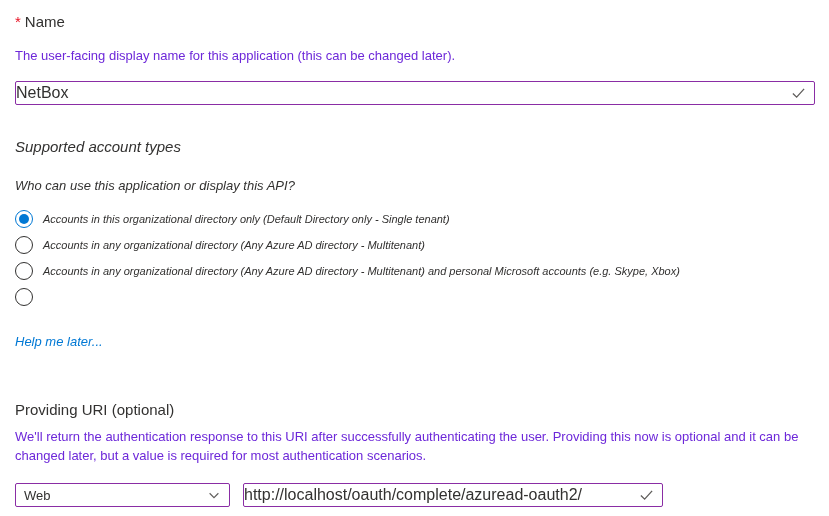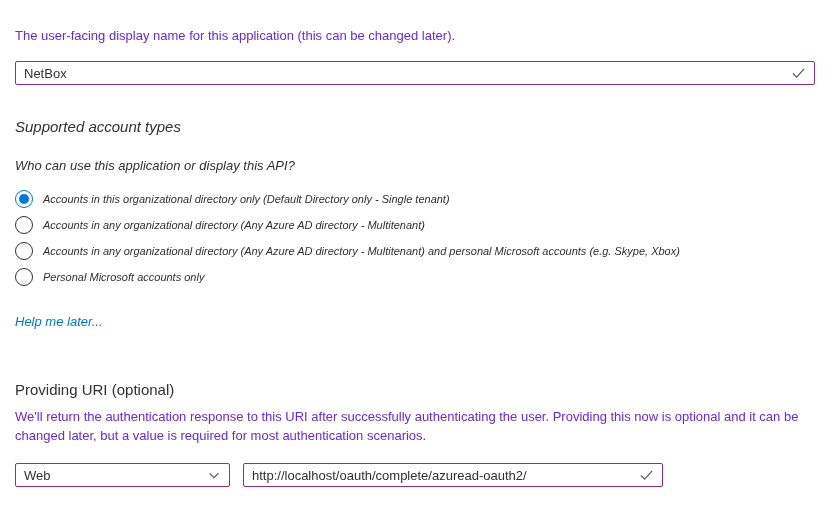--- a/index.html
+++ b/index.html
@@ -118,6 +118,7 @@
 <div class="page">
 
   <section>
+    <h2 class="section-heading"><span class="required">*</span><span>Name</span></h2>
     <p class="desc">The user-facing display name for this application (this can be changed later).</p>
     <div class="input-wrap full">
       <input type="text" class="text-input" value="NetBox" style="">

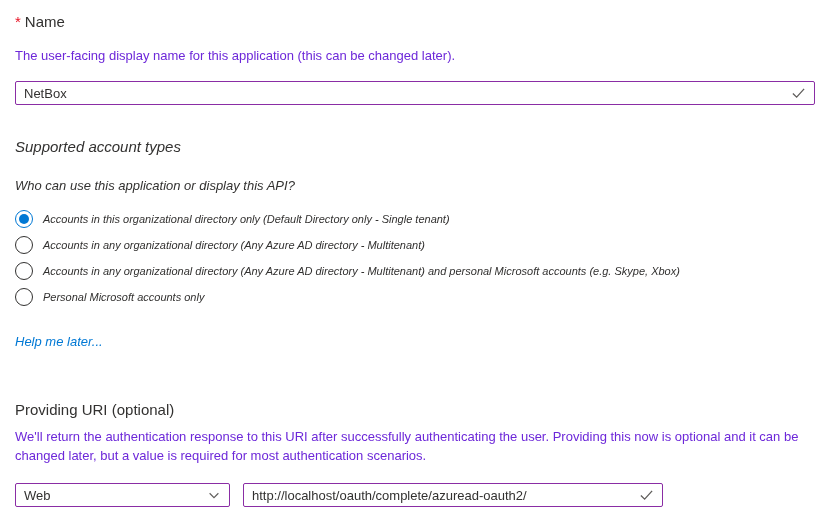--- a/index.html
+++ b/index.html
@@ -38,9 +38,9 @@
     height: 24px;
     border: 1px solid #8A2DA5;
     border-radius: 2px;
-    padding: 0 28px 0 8px;
+    padding: 0 28px 0 0;
     font-family: "Liberation Sans", "DejaVu Sans", sans-serif;
-    font-size: 13px;
+    font-size: 16px;
     color: #323130;
     outline: none;
     background: #fff;

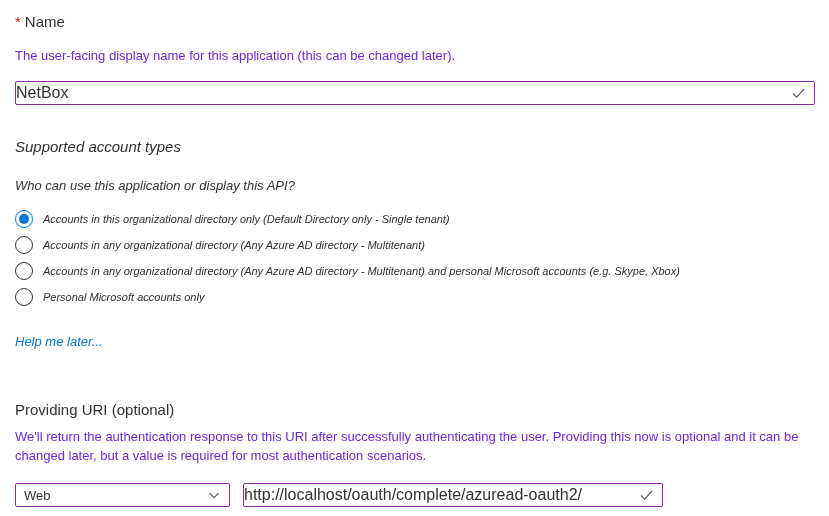--- a/index.html
+++ b/index.html
@@ -155,7 +155,6 @@
         <span class="radio-circle">
             <span class="radio-dot"></span>
           </span>
-        <span class="radio-label">Personal Microsoft accounts only</span>
       </div>
     </div>
 

